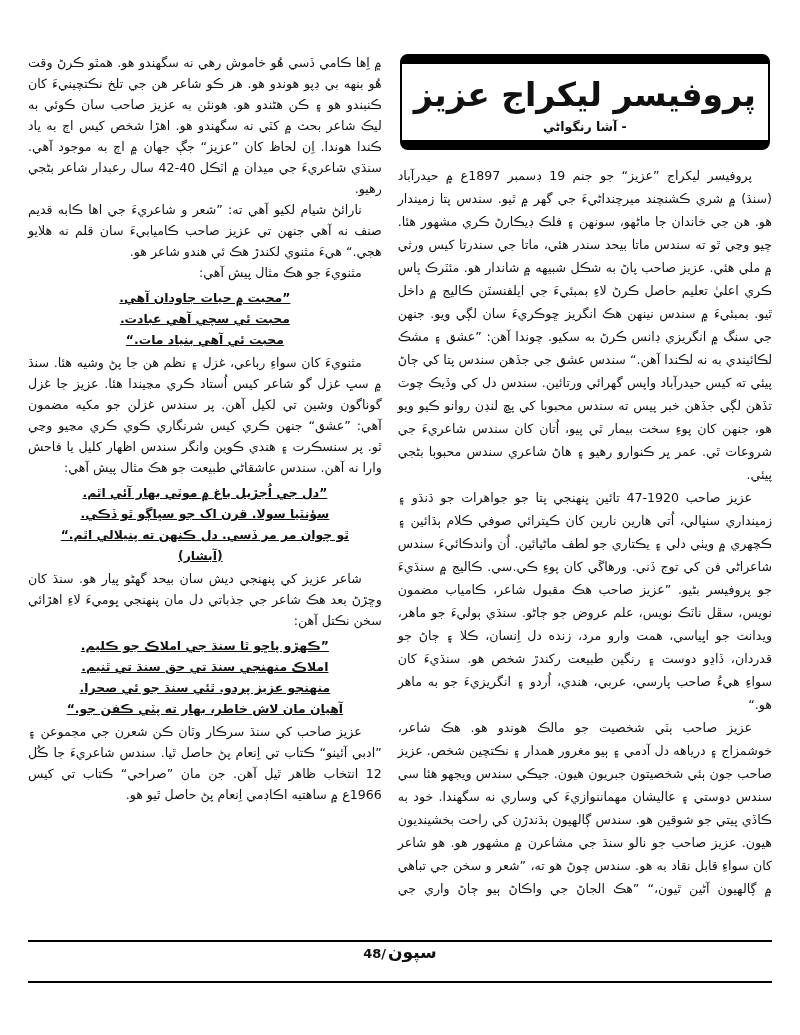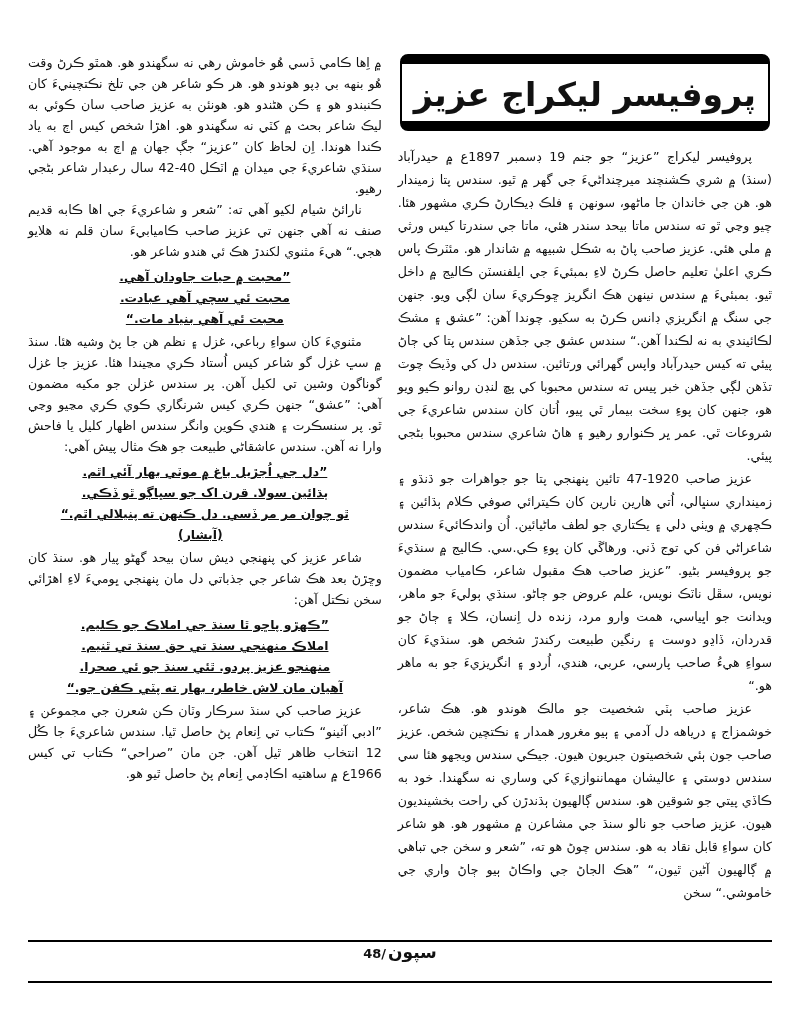--- a/index.html
+++ b/index.html
@@ -102,6 +102,7 @@
 
       <div class="title-box">
         <div class="title">پروفيسر ليکراج عزيز</div>
+        <div class="author">- آشا رنگواڻي</div>
       </div>
 
       <p class="para indent">پروفيسر ليکراج ”عزيز“ جو جنم 19 ڊسمبر 1897ع ۾ حيدرآباد (سنڌ) ۾ شري ڪشنچند ميرچنداڻيءَ جي گهر ۾ ٿيو. سندس پتا زميندار هو. هن جي خاندان جا ماڻهو، سونهن ۽ فلڪ ڊيڪارڻ ڪري مشهور هئا. چيو وڃي ٿو ته سندس ماتا بيحد سندر هئي، ماتا جي سندرتا کيس ورثي ۾ ملي هئي. عزيز صاحب پاڻ به شڪل شبيهه ۾ شاندار هو. مئٽرڪ پاس ڪري اعليٰ تعليم حاصل ڪرڻ لاءِ بمبئيءَ جي ايلفنسٽن ڪاليج ۾ داخل ٿيو. بمبئيءَ ۾ سندس نينهن هڪ انگريز ڇوڪريءَ سان لڳي ويو. جنهن جي سنگ ۾ انگريزي ڊانس ڪرڻ به سکيو. چوندا آهن: ”عشق ۽ مشڪ لڪائيندي به نه لڪندا آهن.“ سندس عشق جي جڏهن سندس پتا کي ڄاڻ پيئي ته کيس حيدرآباد واپس گهرائي ورتائين. سندس دل کي وڏيڪ چوٽ تڏهن لڳي جڏهن خبر پيس ته سندس محبوبا کي پڇ لنڊن روانو ڪيو ويو هو، جنهن کان پوءِ سخت بيمار ٿي پيو، اُتان کان سندس شاعريءَ جي شروعات ٿي. عمر ڀر ڪنوارو رهيو ۽ هاڻ شاعري سندس محبوبا بڻجي پيئي.</p>

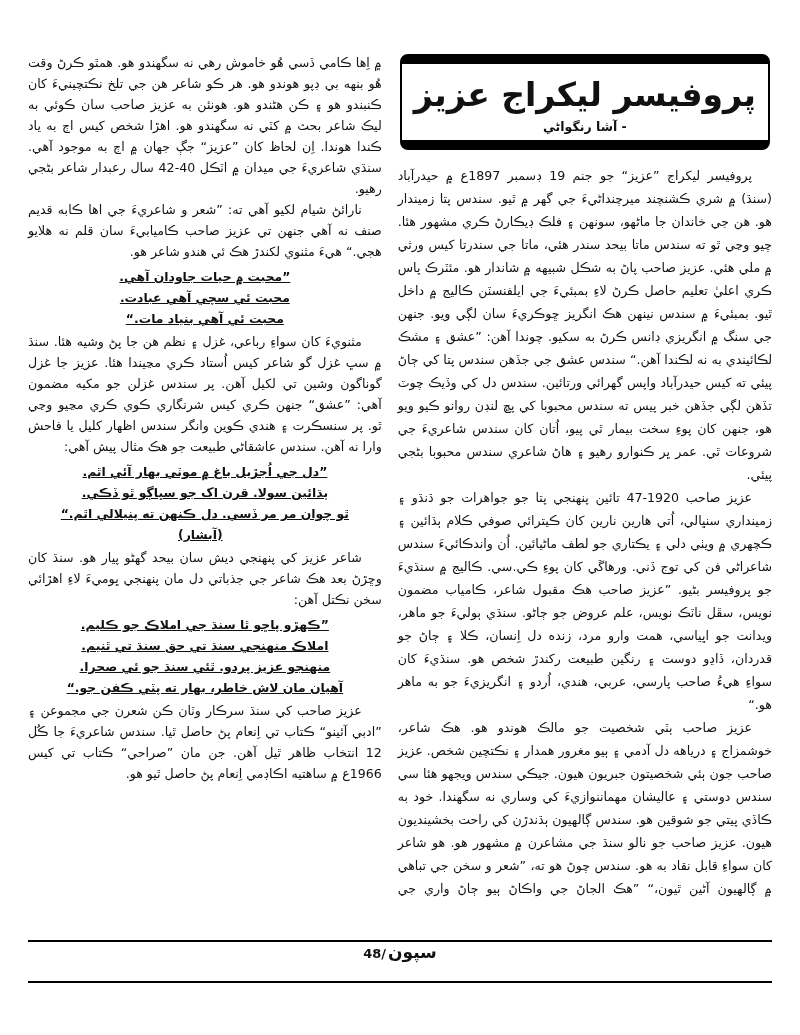--- a/index.html
+++ b/index.html
@@ -114,6 +114,7 @@
 
       <p class="para">۾ اِها ڪامي ڏسي هُو خاموش رهي نه سگهندو هو. همٿو ڪرڻ وقت هُو بنهه بي ڊپو هوندو هو. هر ڪو شاعر هن جي تلخ نڪتچينيءَ کان ڪنبندو هو ۽ ڪن هڻندو هو. هونئن به عزيز صاحب سان ڪوئي به ليڪ شاعر بحث ۾ کٽي نه سگهندو هو. اهڙا شخص کيس اڄ به ياد ڪندا هوندا. اِن لحاظ کان ”عزيز“ جڳ جهان ۾ اڄ به موجود آهي. سنڌي شاعريءَ جي ميدان ۾ اٽڪل 40-42 سال رعبدار شاعر بڻجي رهيو.</p>
       <p class="para indent">نارائڻ شيام لکيو آهي ته: ”شعر و شاعريءَ جي اها ڪابه قديم صنف نه آهي جنهن تي عزيز صاحب ڪاميابيءَ سان قلم نه هلايو هجي.“ هيءَ مثنوي لکندڙ هڪ ئي هندو شاعر هو.</p>
+      <p class="para indent">مثنويءَ جو هڪ مثال پيش آهي:</p>
 
       <div class="verse">
         <div class="verse-line">”محبت ۾ حيات جاودان آهي.</div>

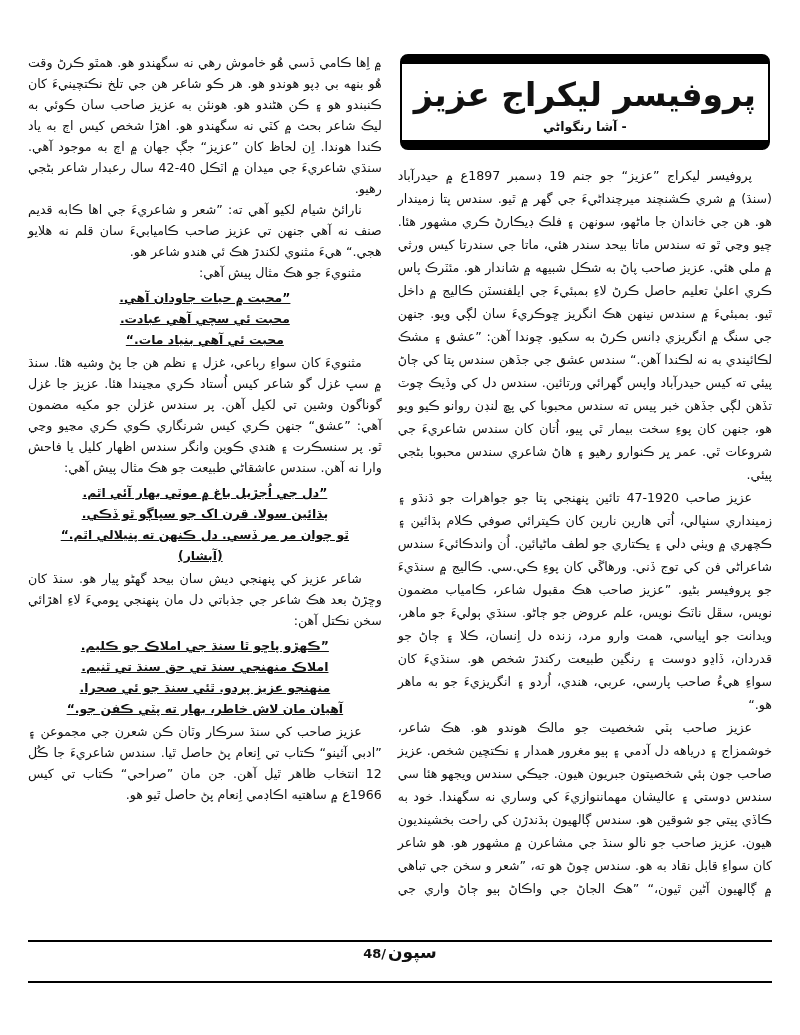--- a/index.html
+++ b/index.html
@@ -126,7 +126,7 @@
 
       <div class="verse">
         <div class="verse-line">”دل جي اُجڙيل باغ ۾ موٽي بهار آئي اٿم.</div>
-        <div class="verse-line">ٻڌائين سولا. قرن اک جو سڀاڳو ٿو ڏڪي.</div>
+        <div class="verse-line">سؤنٽيا سولا. قرن اک جو سڀاڳو ٿو ڏڪي.</div>
         <div class="verse-line">ٿو چوان مر مر ڏسي. دل ڪنهن ته پنيلالي اٿم.“</div>
         <div class="verse-attrib">(آبشار)</div>
       </div>

